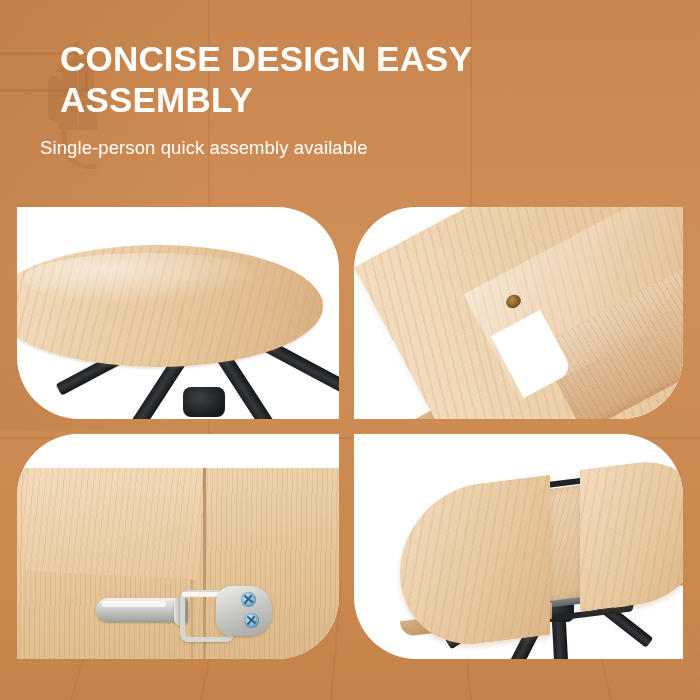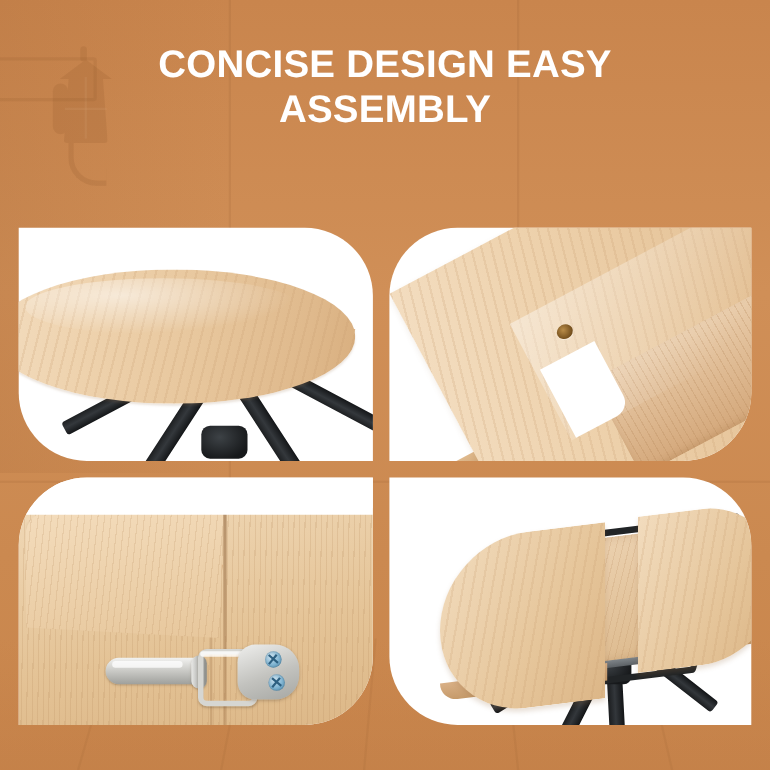--- a/index.html
+++ b/index.html
@@ -40,7 +40,7 @@
       border:3px solid rgba(140,85,42,.16);border-radius:3px;}
 
   
-  .header{position:absolute;left:0;top:0;width:700px;text-align:center;}
+  .header{position:absolute;left:0;top:0;width:700px;text-align:left;}
   .title{
     margin:0;padding:38px 60px 0;
     font-size:35px;line-height:41px;font-weight:bold;letter-spacing:.2px;

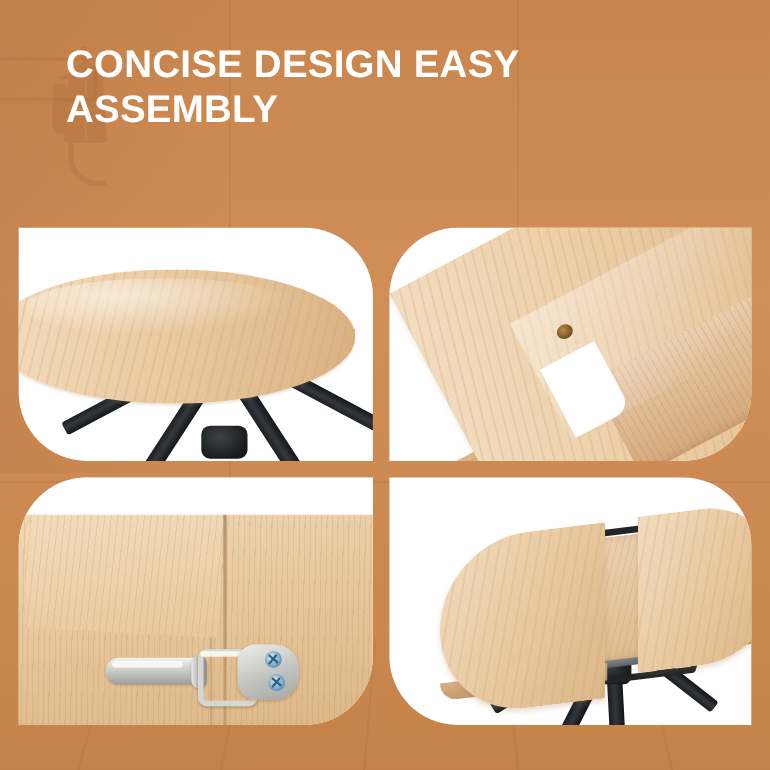--- a/index.html
+++ b/index.html
@@ -212,6 +212,7 @@
 
   <div class="header">
     <h1 class="title">CONCISE DESIGN EASY ASSEMBLY</h1>
+    <p class="subtitle">Single-person quick assembly available</p>
   </div>
 
   <div class="grid">

